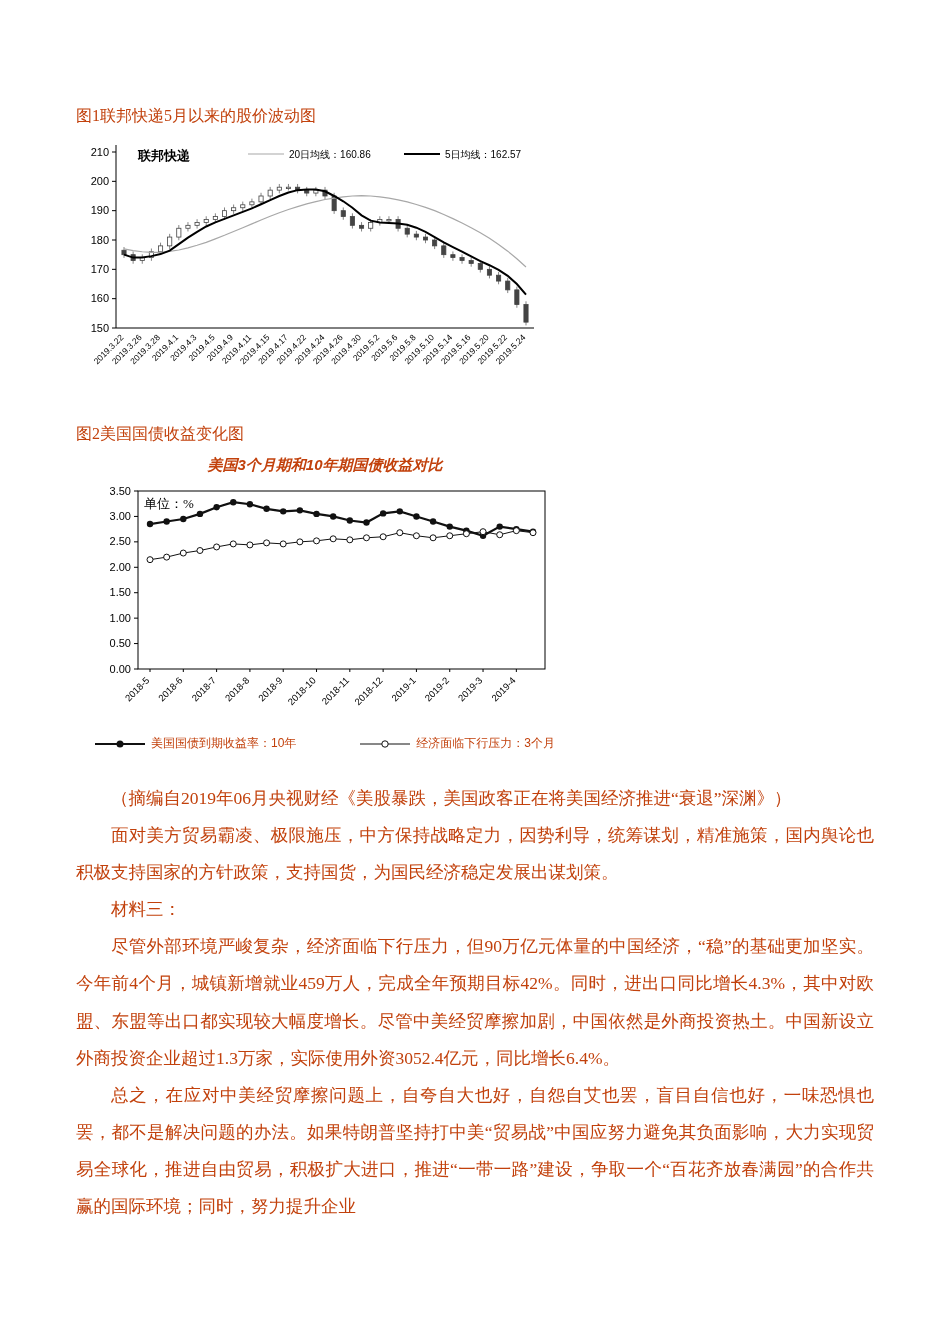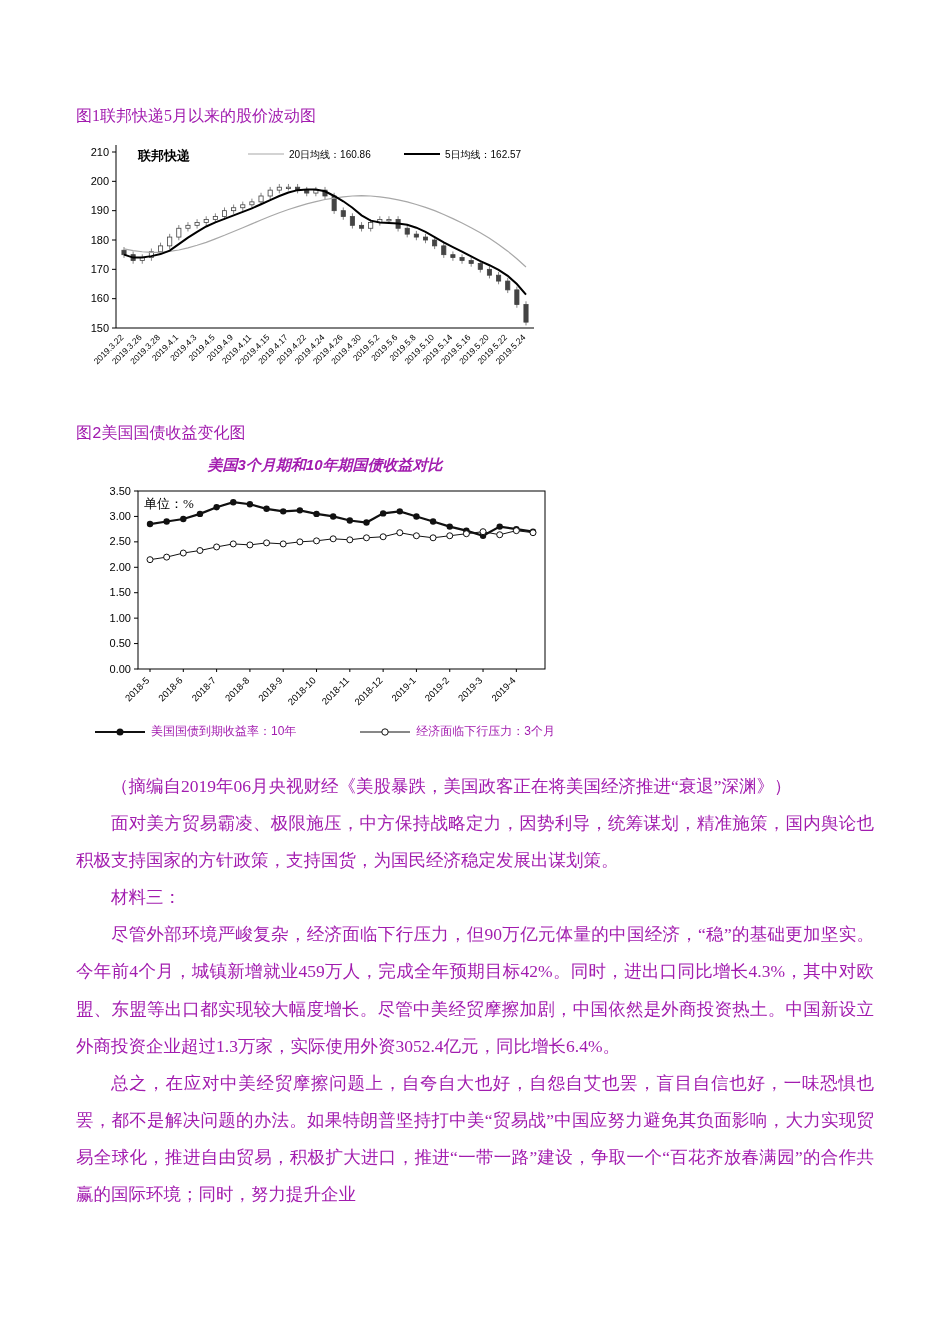--- a/index.html
+++ b/index.html
@@ -5,7 +5,7 @@
   * { margin:0; padding:0; box-sizing:border-box; }
   html,body { background:#ffffff; }
   .page {
-    width:950px; height:1344px; background:#ffffff; color:#a21caf;
+    width:950px; height:1344px; background:#ffffff; color:#c2410c;
     padding:104px 76px 0 76px; overflow:hidden; position:relative;
     font-family:"Liberation Serif", serif;
   }

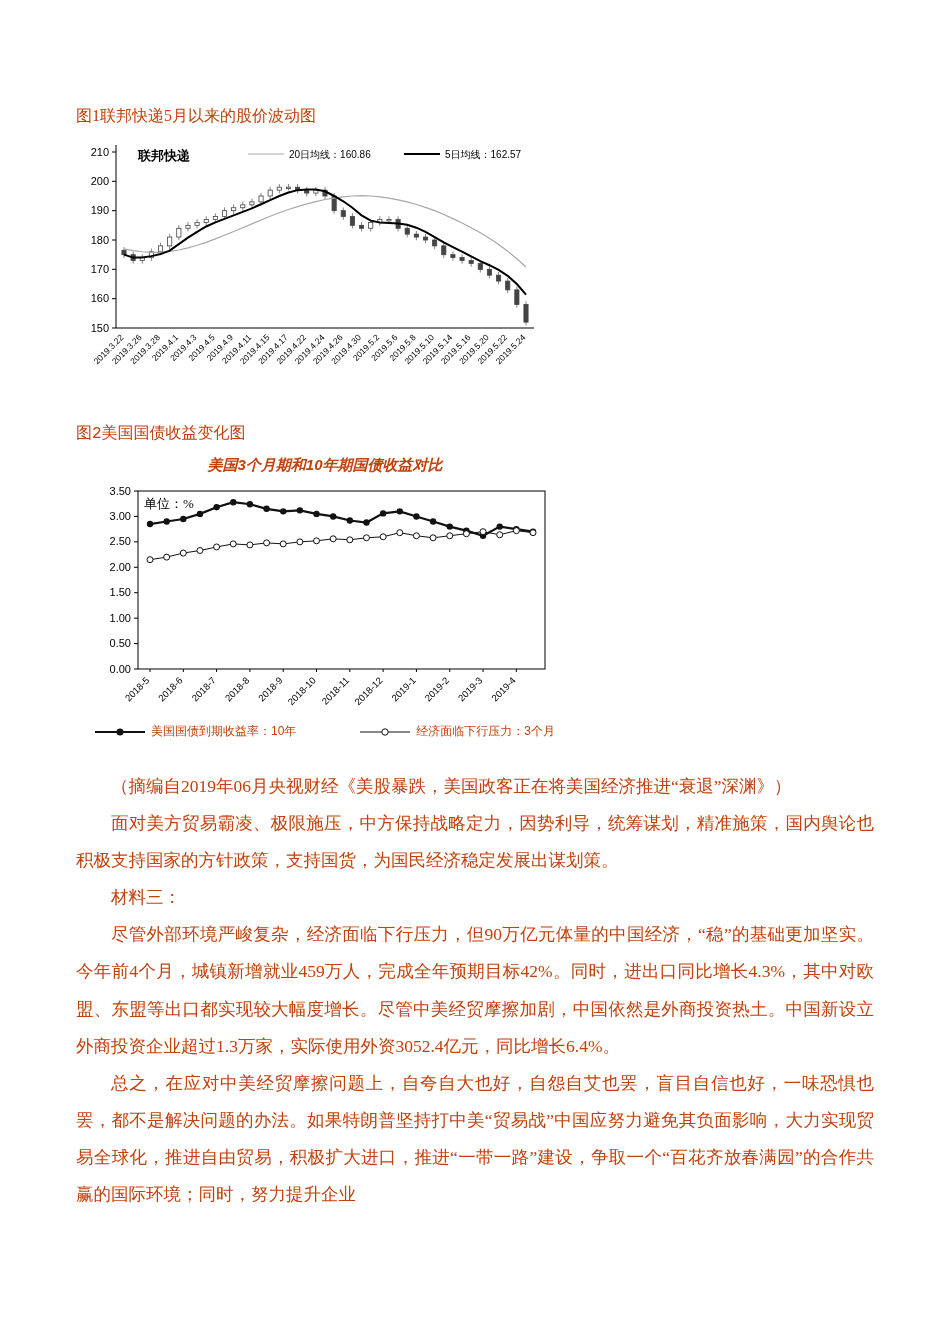--- a/index.html
+++ b/index.html
@@ -10,7 +10,7 @@
     font-family:"Liberation Serif", serif;
   }
   .caption { font-size:16px; line-height:1.5; margin-bottom:10px; }
-  .caption2 { margin-top:28px;font-family:Liberation Mono, monospace; }
+  .caption2 { margin-top:28px; }
   .chart1-wrap { width:480px; }
   .chart2-wrap { width:480px; margin-left:14px; }
   .chart2-title {

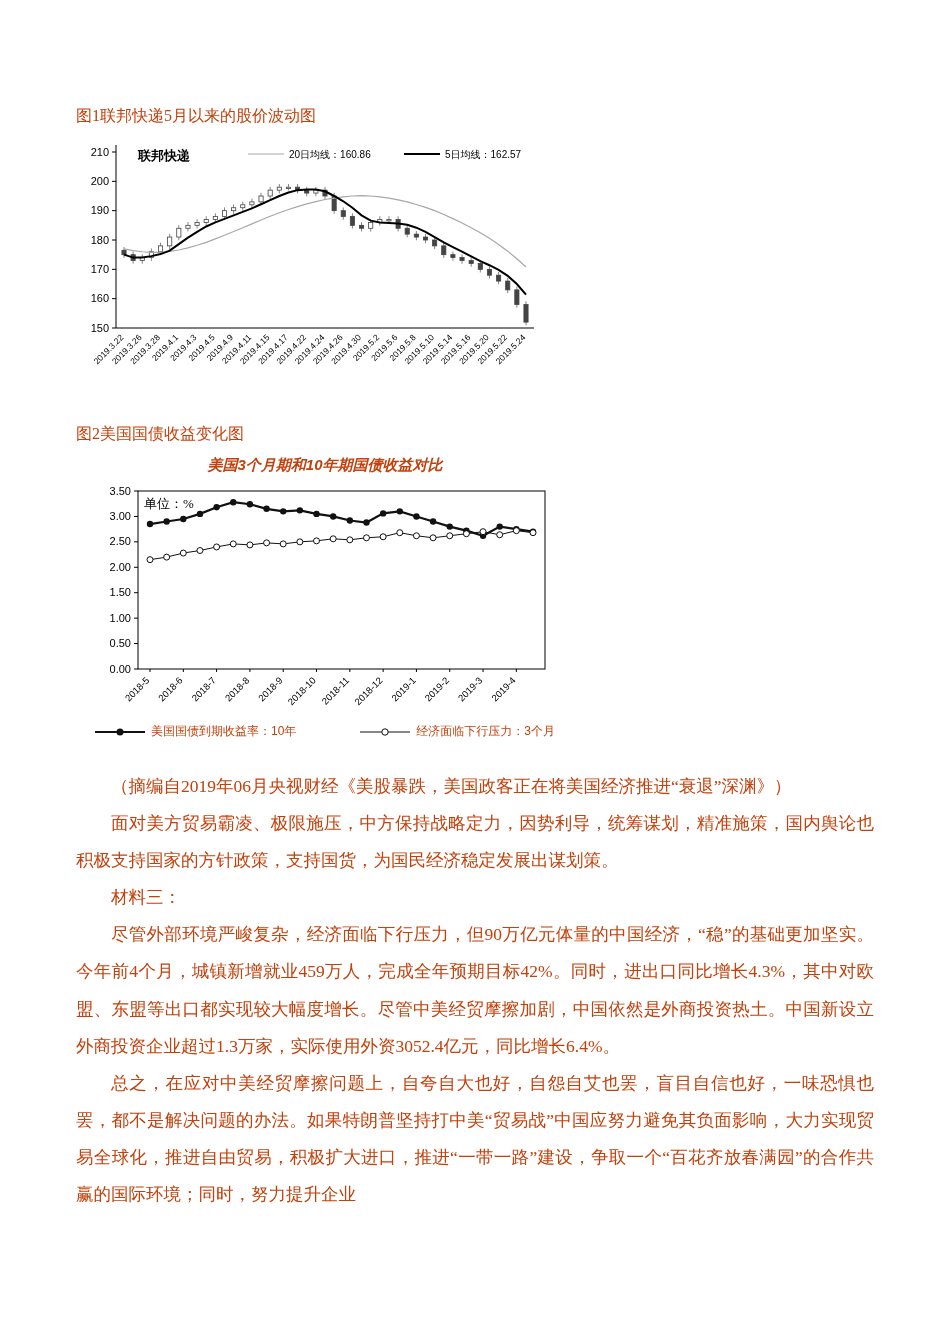--- a/index.html
+++ b/index.html
@@ -19,7 +19,7 @@
   }
   .chart2-legend {
     width:470px; display:flex; justify-content:center; gap:64px;
-    font-size:12px; font-family:"Liberation Sans", sans-serif; margin-top:8px;
+    font-size:12px; font-family:"Liberation Sans", sans-serif; margin-top:20px;
   }
   .leg-item { display:inline-flex; align-items:center; gap:6px; }
   .para {

